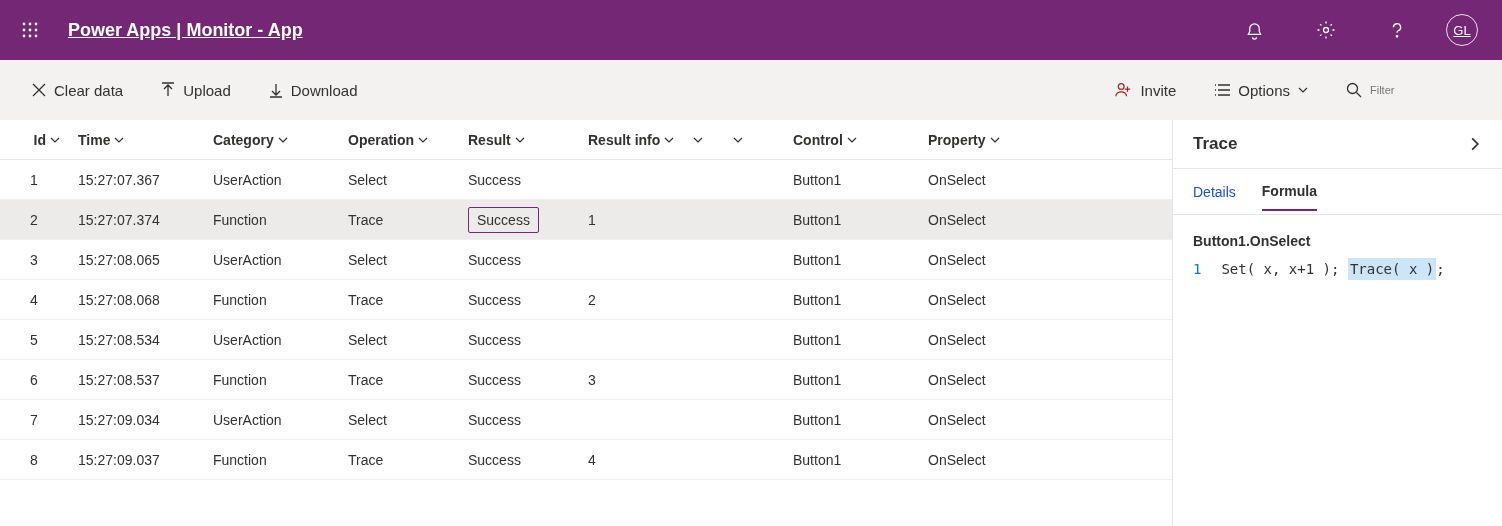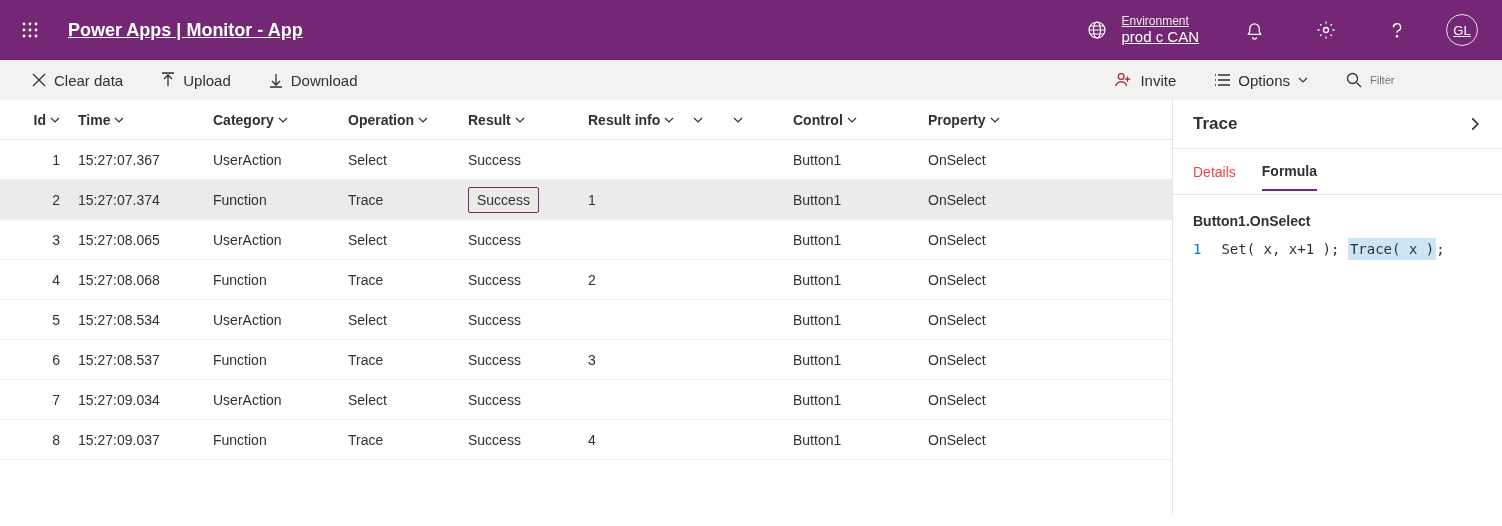--- a/index.html
+++ b/index.html
@@ -77,17 +77,6 @@
   </div>
   <div class="app-title">Power Apps  |  Monitor - App</div>
   <div class="hdr-spacer"></div>
-  <div class="env-picker">
-    <svg width="20" height="20" viewBox="0 0 20 20" fill="none" stroke="#fff" stroke-width="1.2">
-        <circle cx="10" cy="10" r="8"></circle>
-        <ellipse cx="10" cy="10" rx="3.5" ry="8"></ellipse>
-        <path d="M2 10h16M3 6h14M3 14h14"></path>
-      </svg>
-    <div class="env-text">
-      <span class="env-label">Environment</span>
-      <span class="env-name">prod c CAN</span>
-    </div>
-  </div>
   <div class="hdr-icons">
     <div class="hdr-icon">
       <svg width="19" height="19" viewBox="0 0 20 20" fill="none" stroke="#fff" stroke-width="1.3">

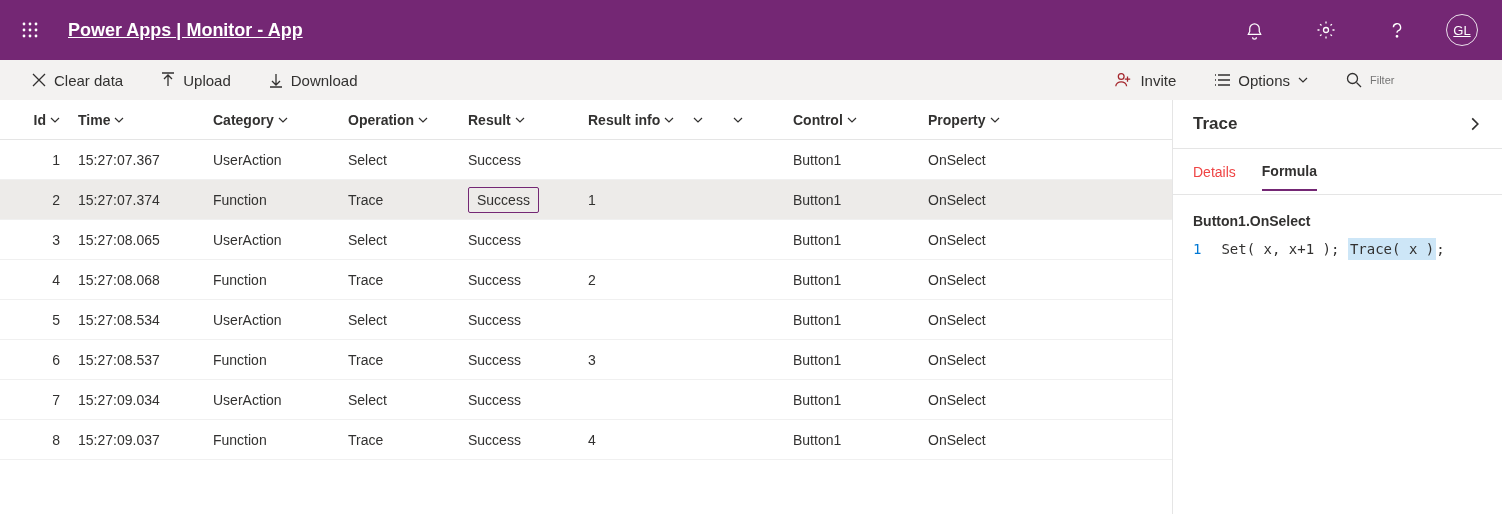--- a/index.html
+++ b/index.html
@@ -17,7 +17,7 @@
   .hdr-icon { width: 55px; height: 60px; display: flex; align-items: center; justify-content: center; cursor: pointer; }
   .avatar { width: 32px; height: 32px; border-radius: 50%; border: 1px solid rgba(255,255,255,0.85); display: flex; align-items: center; justify-content: center; font-size: 13px; margin: 0 12px 0 6px; }
   
-  .toolbar { height: 40px; background: #f3f2f1; display: flex; align-items: center; padding: 0 24px; gap: 22px; color: #323130; }
+  .toolbar { height: 60px; background: #f3f2f1; display: flex; align-items: center; padding: 0 24px; gap: 22px; color: #323130; }
   .tbtn { display: flex; align-items: center; gap: 8px; padding: 6px 8px; cursor: pointer; font-size: 15px; }
   .tbtn svg { stroke: #323130; }
   .tool-spacer { flex: 1; }

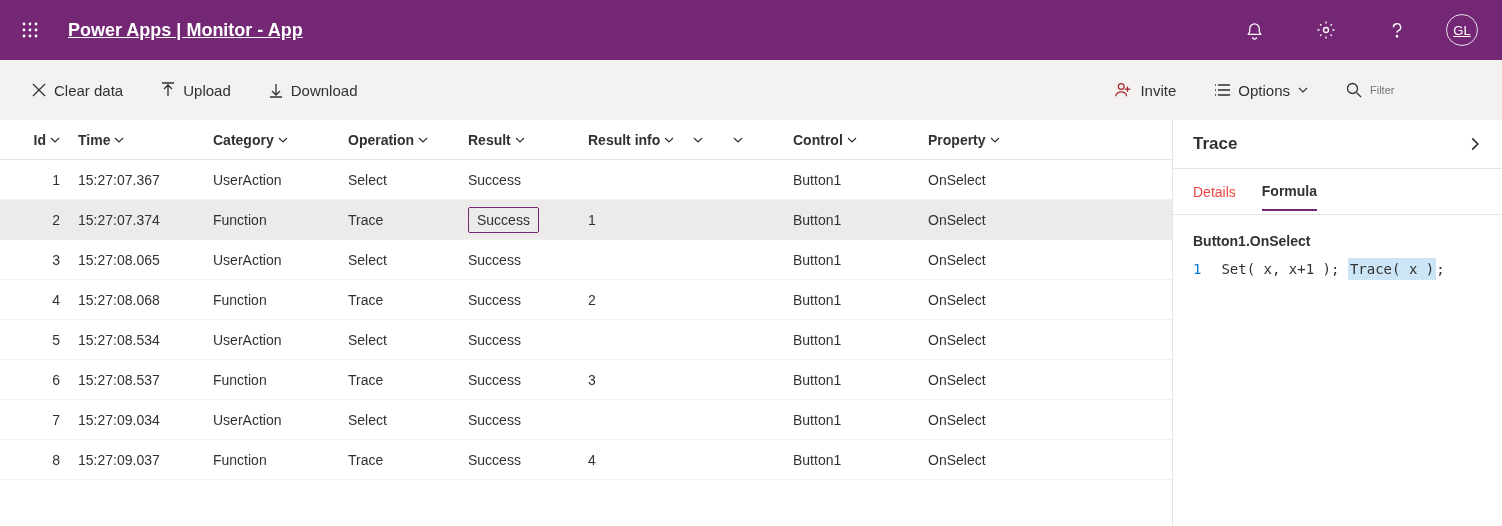--- a/index.html
+++ b/index.html
@@ -32,7 +32,7 @@
   .grid-row.selected { background: #edebe9; }
   .grid-row .hi { border: 1px solid #742774; display:inline-block; padding: 4px 8px; border-radius:2px; }
   
-  .col-id { width: 70px; text-align: right; padding-right: 18px; }
+  .col-id { width: 70px; text-align: center; padding-right: 18px; }
   .col-time { width: 135px; }
   .col-cat { width: 135px; }
   .col-op { width: 120px; }

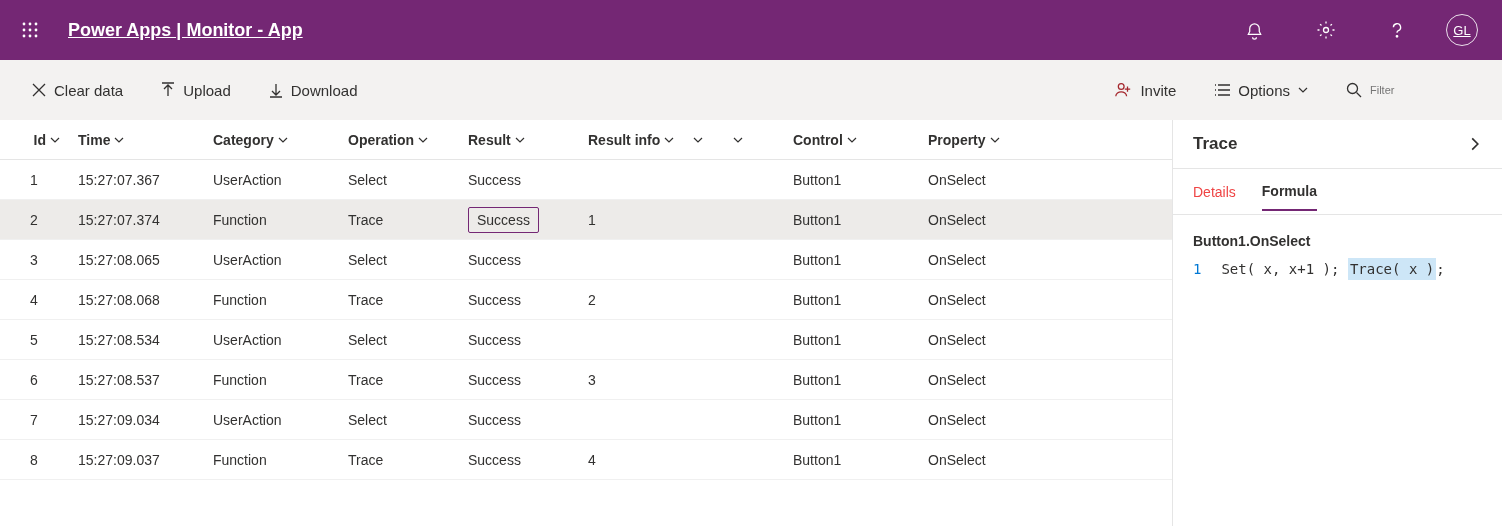--- a/index.html
+++ b/index.html
@@ -47,7 +47,7 @@
   
   .side-title { display:flex; align-items:center; justify-content:space-between; padding: 14px 20px; font-weight:600; font-size:17px; border-bottom:1px solid #e5e5e5; }
   .side-tabs { display:flex; gap:26px; padding: 0 20px; border-bottom:1px solid #e5e5e5; height:46px; align-items:center; }
-  .side-tab { padding: 10px 0; cursor:pointer; color:#ef4444; }
+  .side-tab { padding: 10px 0; cursor:pointer; color:#1d4ed8; }
   .side-tab.active { color:#323130; border-bottom:2px solid #742774; font-weight:600; }
   .formula-body { padding: 18px 20px; font-size:14px; }
   .formula-title { font-weight:700; margin-bottom:12px; }

